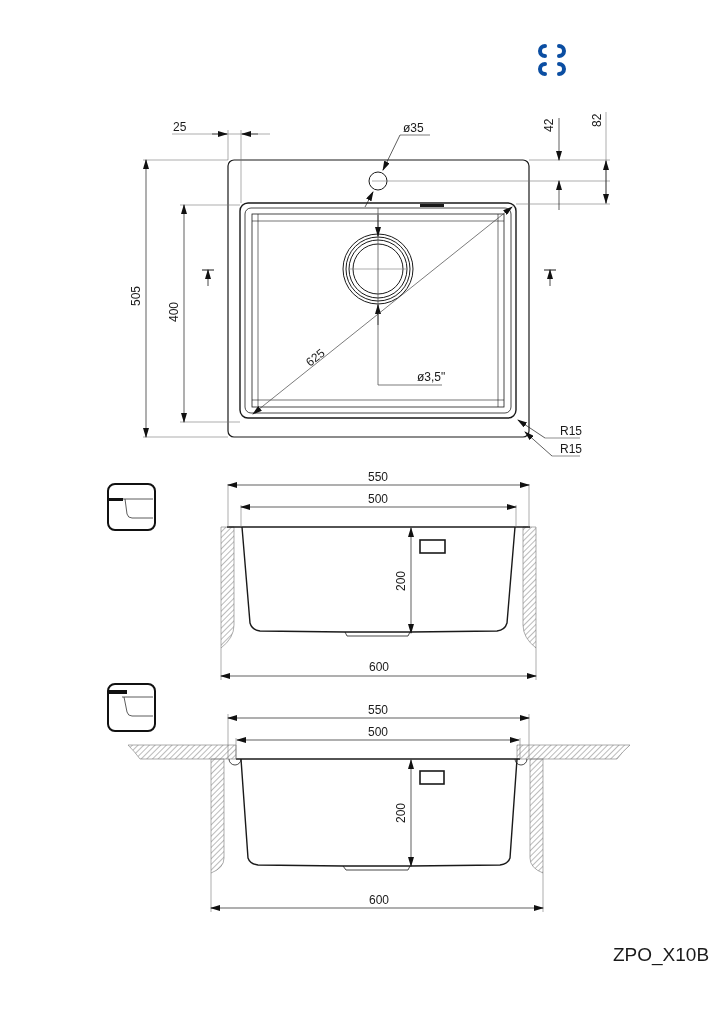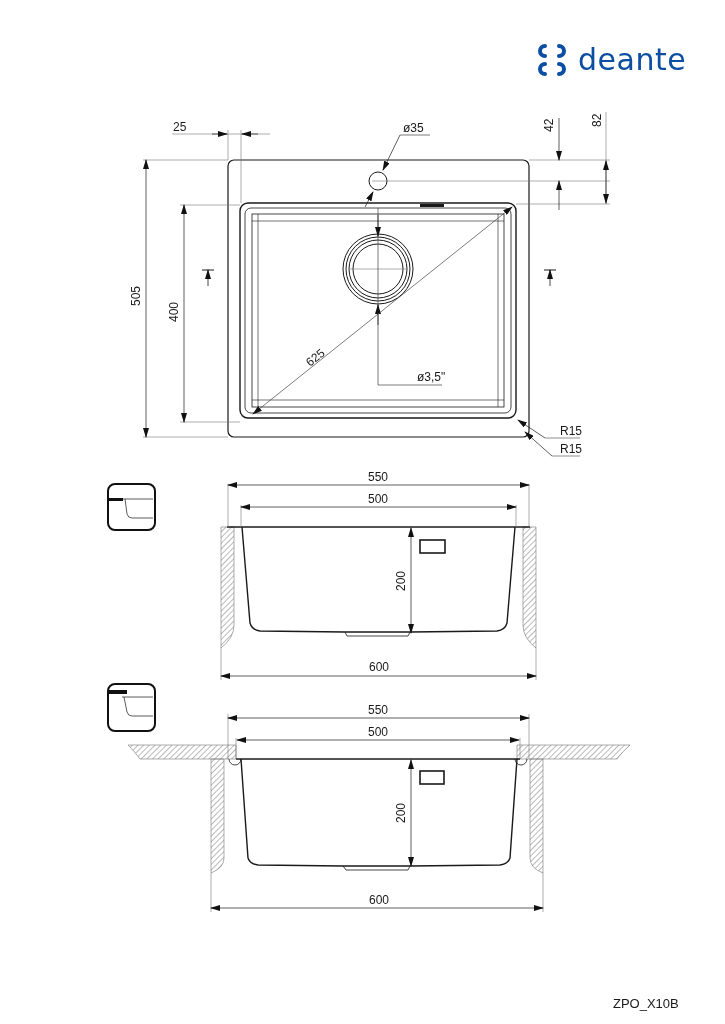--- a/index.html
+++ b/index.html
@@ -22,7 +22,6 @@
       <path d="M27 24 a5 5 0 1 1 0 10"></path>
     </g>
   </svg>
-  <span class="brand-text">deante</span>
 </div>
 
 <svg width="725" height="1024" viewBox="0 0 725 1024">

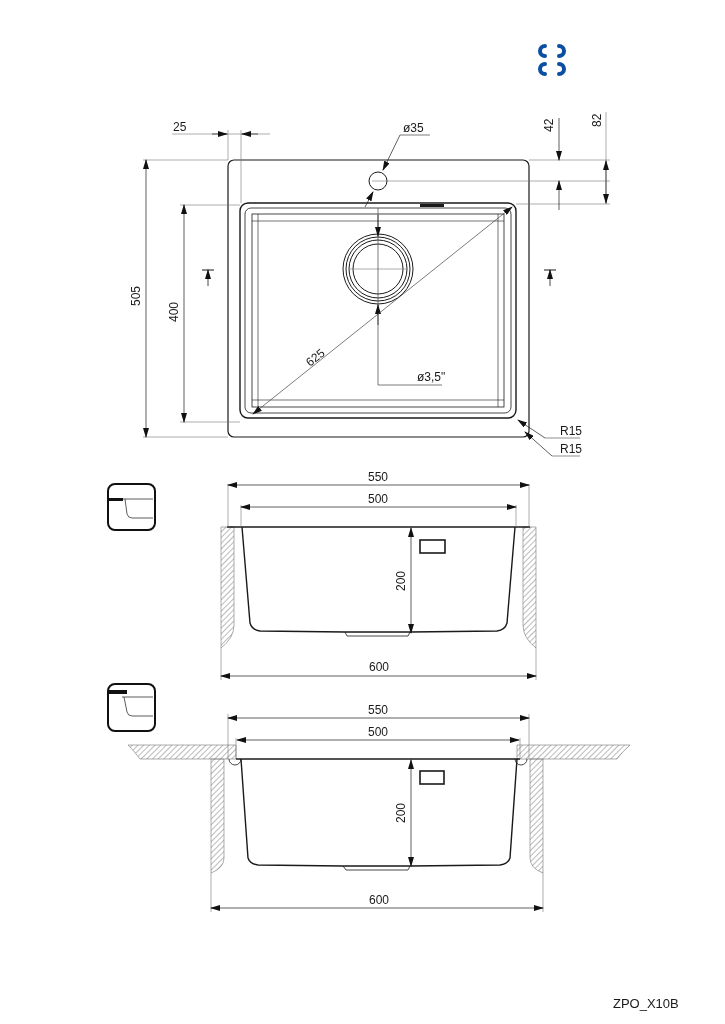--- a/index.html
+++ b/index.html
@@ -8,7 +8,7 @@
   .dim { font-family:"Liberation Sans", sans-serif; font-size:12px; fill:#1a1a1a; }
   .brand { position:absolute; left:532px; top:40px; display:flex; align-items:center; gap:6px; }
   .brand-text { font-family:"DejaVu Sans", sans-serif; font-size:30px; color:#0b4ea2; letter-spacing:0.5px; line-height:1; }
-  .model { position:absolute; left:613px; top:996px; font-family:"Liberation Sans", sans-serif; font-size:13px; color:#1a1a1a; }
+  .model { position:absolute; left:613px; top:944px; font-family:"Liberation Sans", sans-serif; font-size:19px; color:#1a1a1a; }
 </style>
 </head>
 <body>

